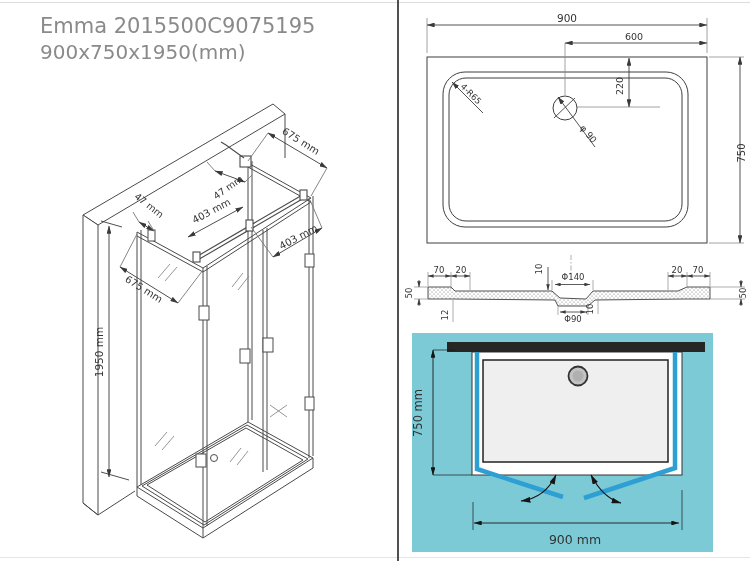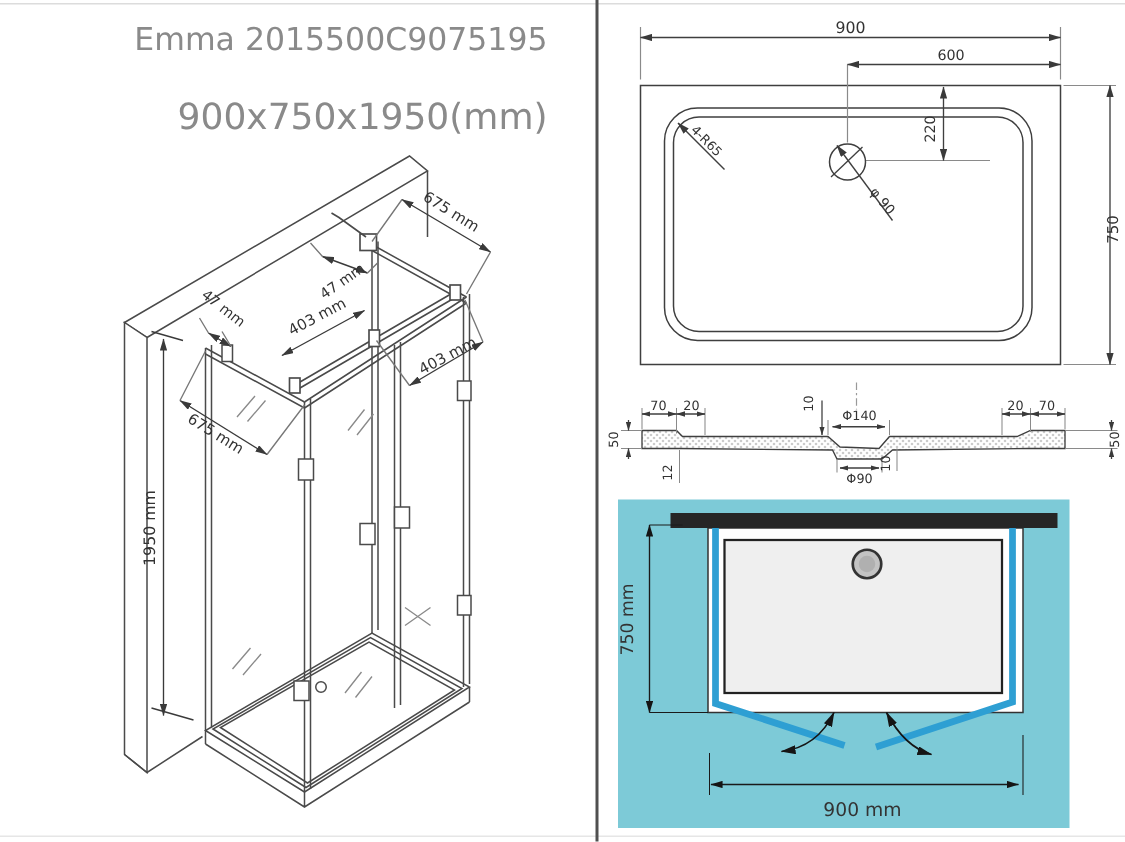--- a/index.html
+++ b/index.html
@@ -10,7 +10,7 @@
   .edge-line{position:absolute;left:0;width:750px;height:1px;background:#dcdcdc;}
   #divider{position:absolute;left:397px;top:0;width:2px;height:561px;background:#505050;}
   #title-block{
-    position:absolute;left:40px;top:14px;width:325px;text-align:right;
+    position:absolute;left:40px;top:14px;width:325px;text-align:left;
     color:#8a8a8a;line-height:1.22;
   }
   #title-block .t1{font-size:21px;}

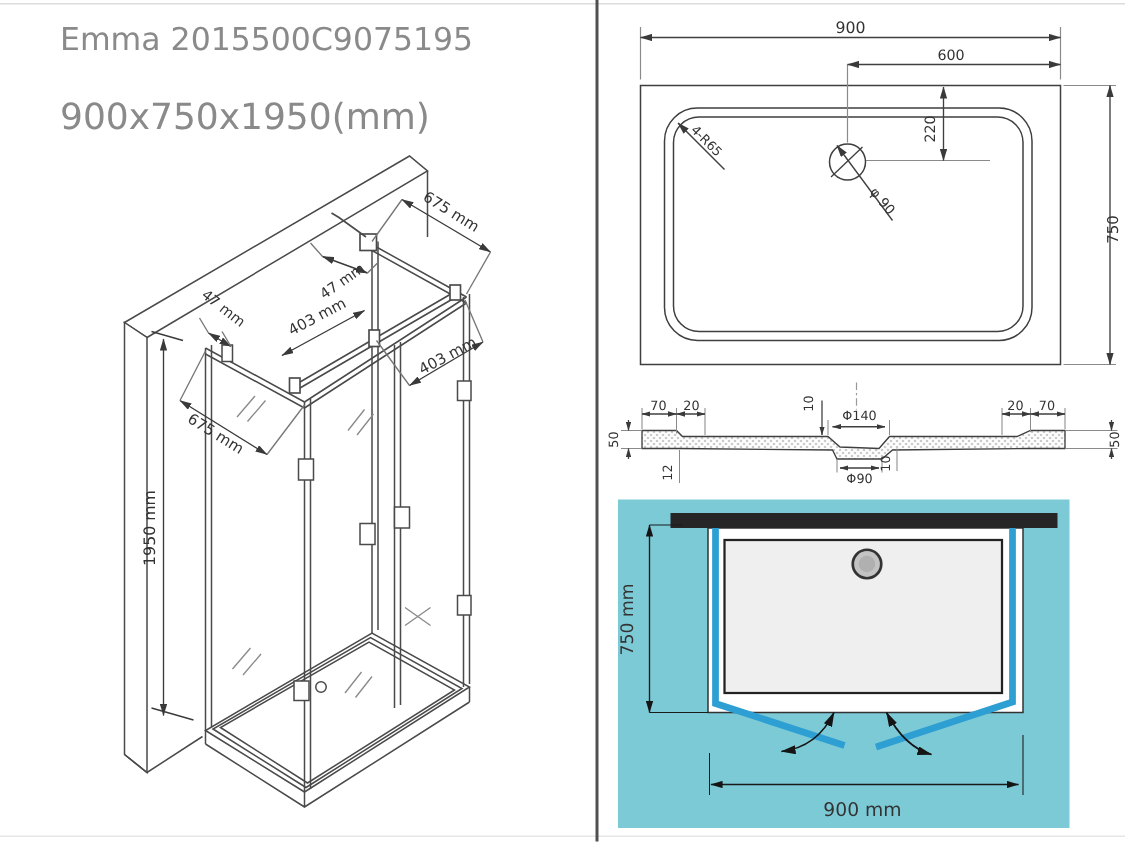--- a/index.html
+++ b/index.html
@@ -14,7 +14,7 @@
     color:#8a8a8a;line-height:1.22;
   }
   #title-block .t1{font-size:21px;}
-  #title-block .t2{font-size:24px;margin-top:24px;}
+  #title-block .t2{font-size:20px;}
   svg{position:absolute;}
   #svg-iso{left:0;top:80px;}
   #svg-plan{left:405px;top:5px;}

